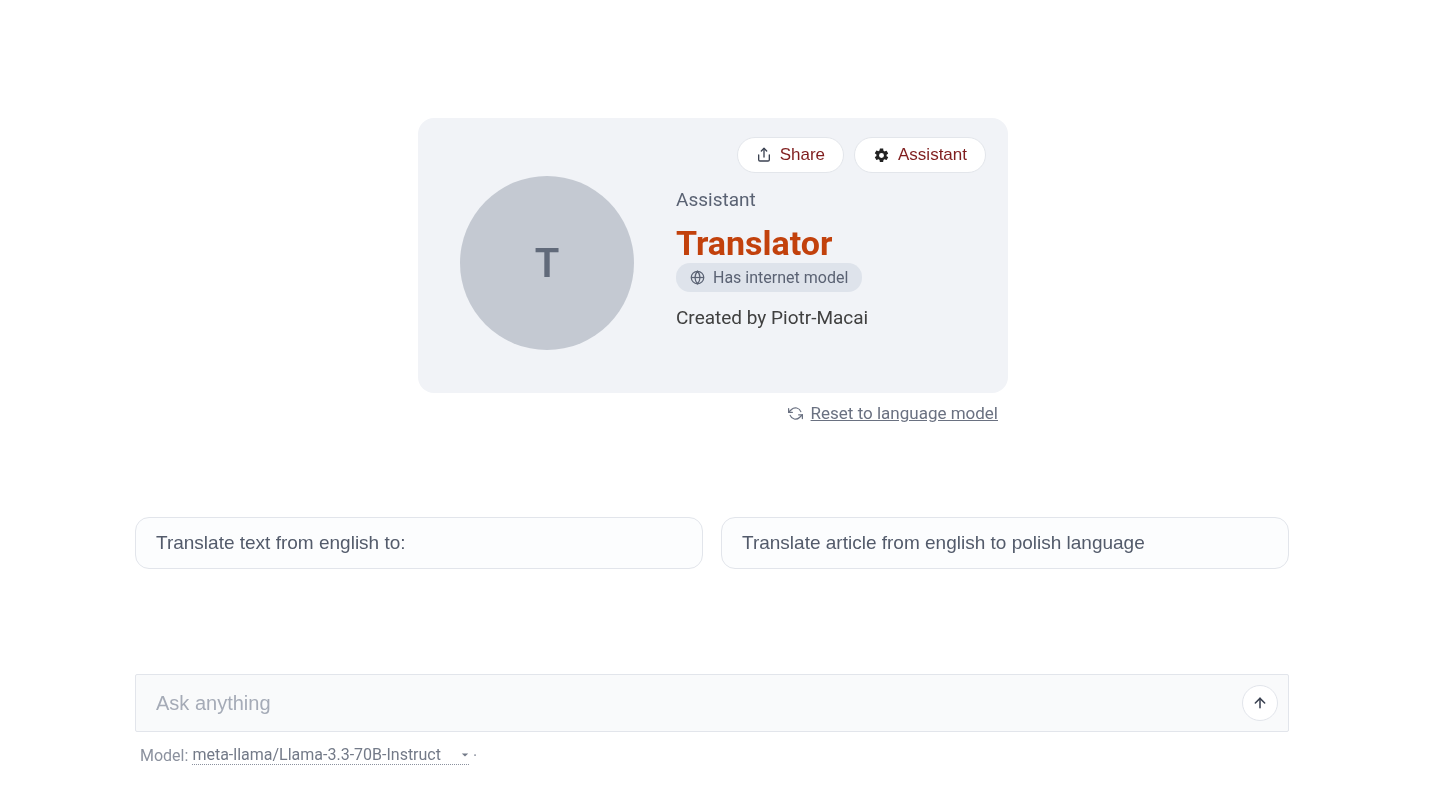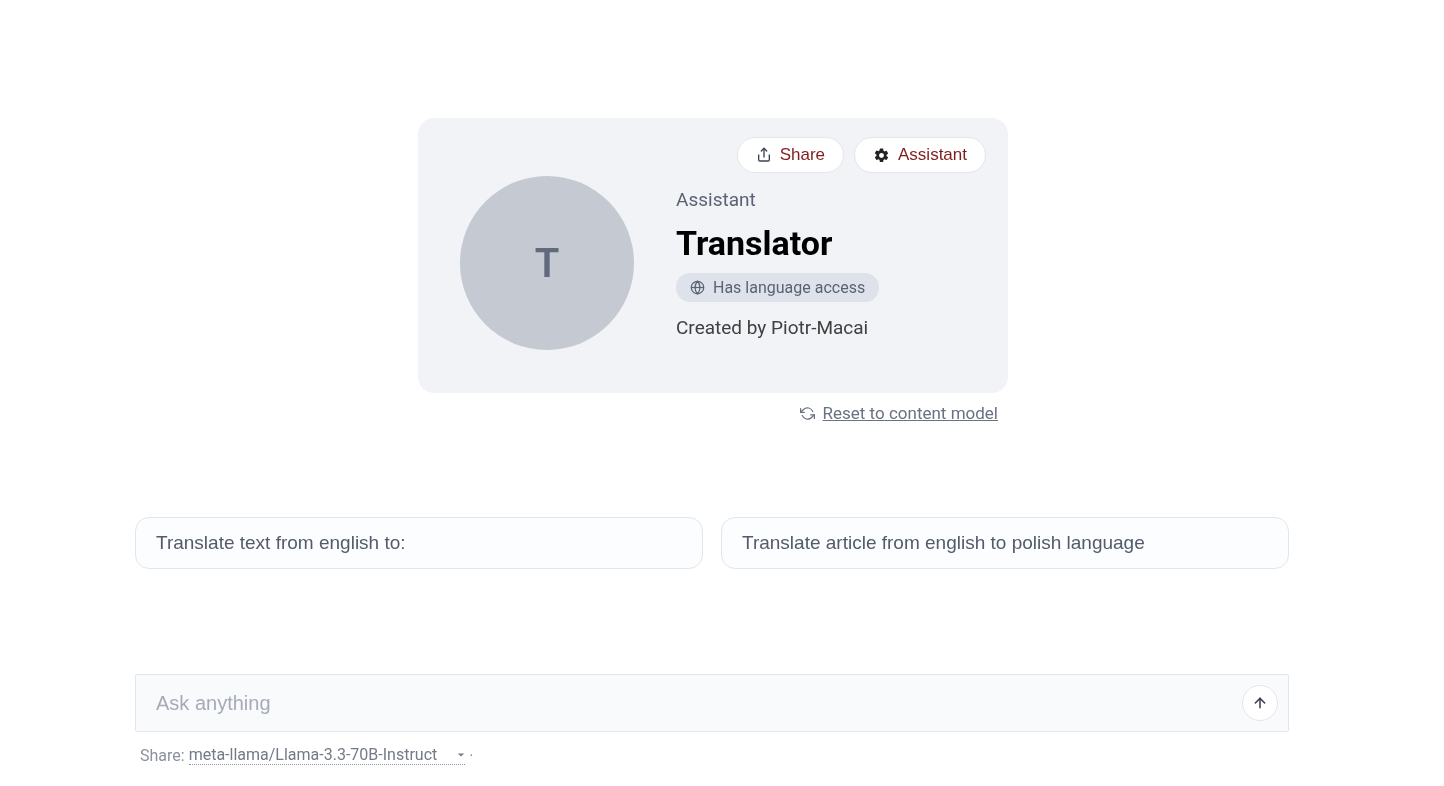--- a/index.html
+++ b/index.html
@@ -77,8 +77,7 @@
     .meta .title {
       font-size: 34px;
       font-weight: 700;
-      color: #000000;
-      margin-bottom: 10px;
+      color: #c2410c;
     }
     .badge {
       display: inline-flex;

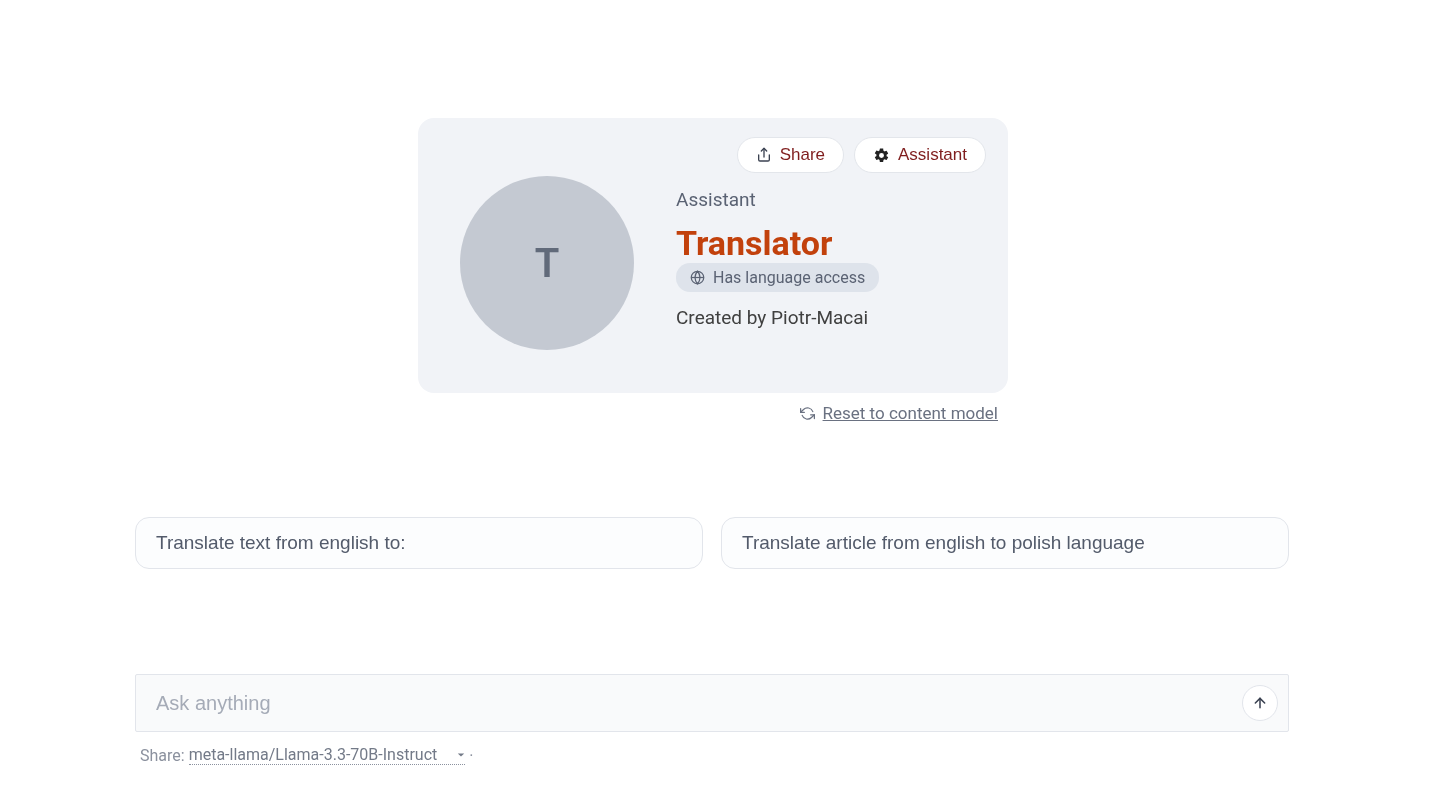--- a/index.html
+++ b/index.html
@@ -232,7 +232,7 @@
           <path d="M12 2a15.3 15.3 0 0 1 4 10 15.3 15.3 0 0 1-4 10 15.3 15.3 0 0 1-4-10 15.3 15.3 0 0 1 4-10z"></path>
         </svg>
       </span>
-      <span>Has language access</span>
+      <span>Has internet model</span>
     </div>
     <div class="creator">
       <span>Created by </span><span>Piotr-Macai</span>

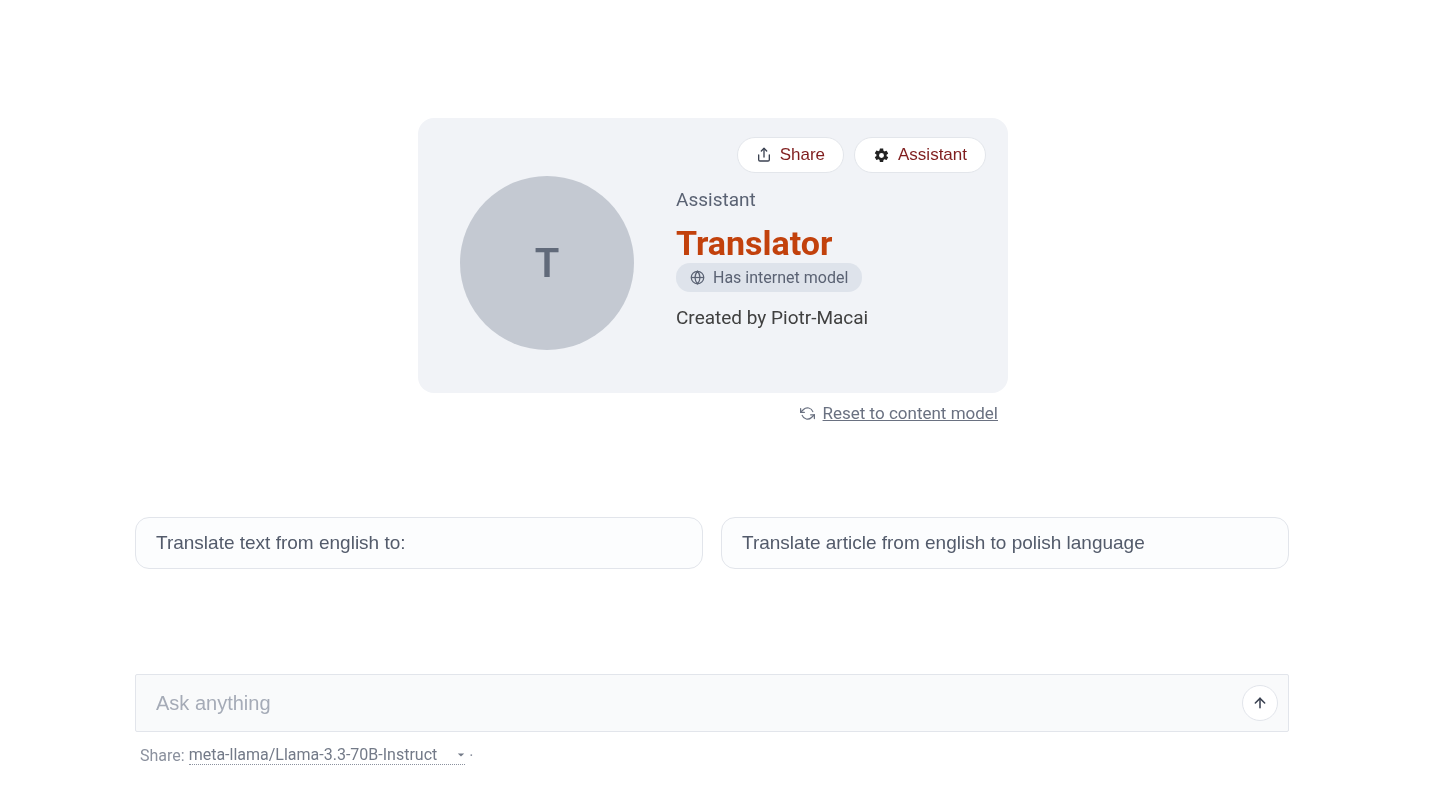--- a/index.html
+++ b/index.html
@@ -250,7 +250,7 @@
         <path d="M3.51 15a9 9 0 0 0 14.85 3.36L23 14"></path>
       </svg>
     </span>
-    <span class="text">Reset to content model</span>
+    <span class="text">Reset to language model</span>
   </span>
 </div>
 

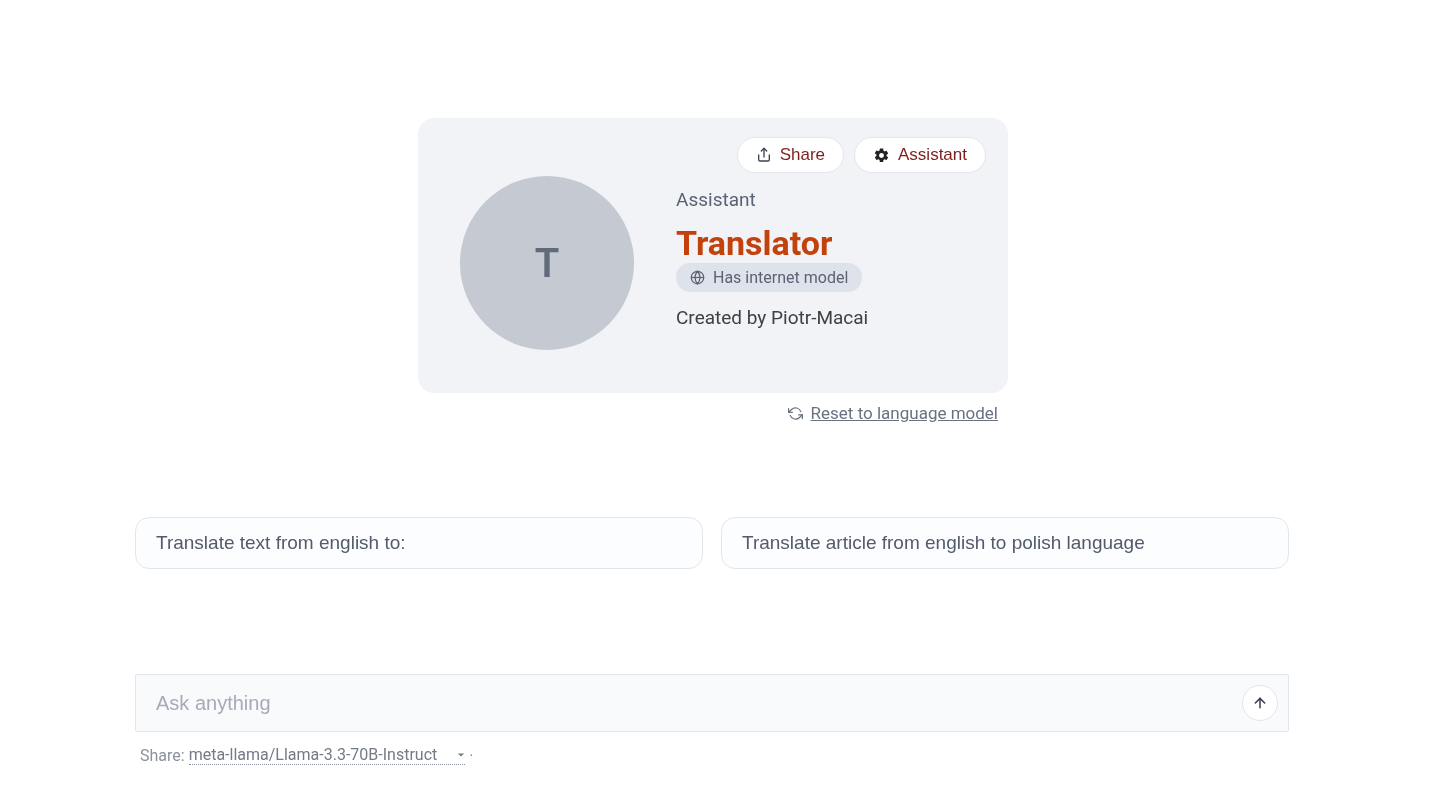--- a/index.html
+++ b/index.html
@@ -274,7 +274,7 @@
 </div>
 
 <div class="footer-line">
-  <span>Share: </span>
+  <span>Model: </span>
   <span class="model-name">
     <span>meta-llama/Llama-3.3-70B-Instruct</span>
     <span class="icon">

